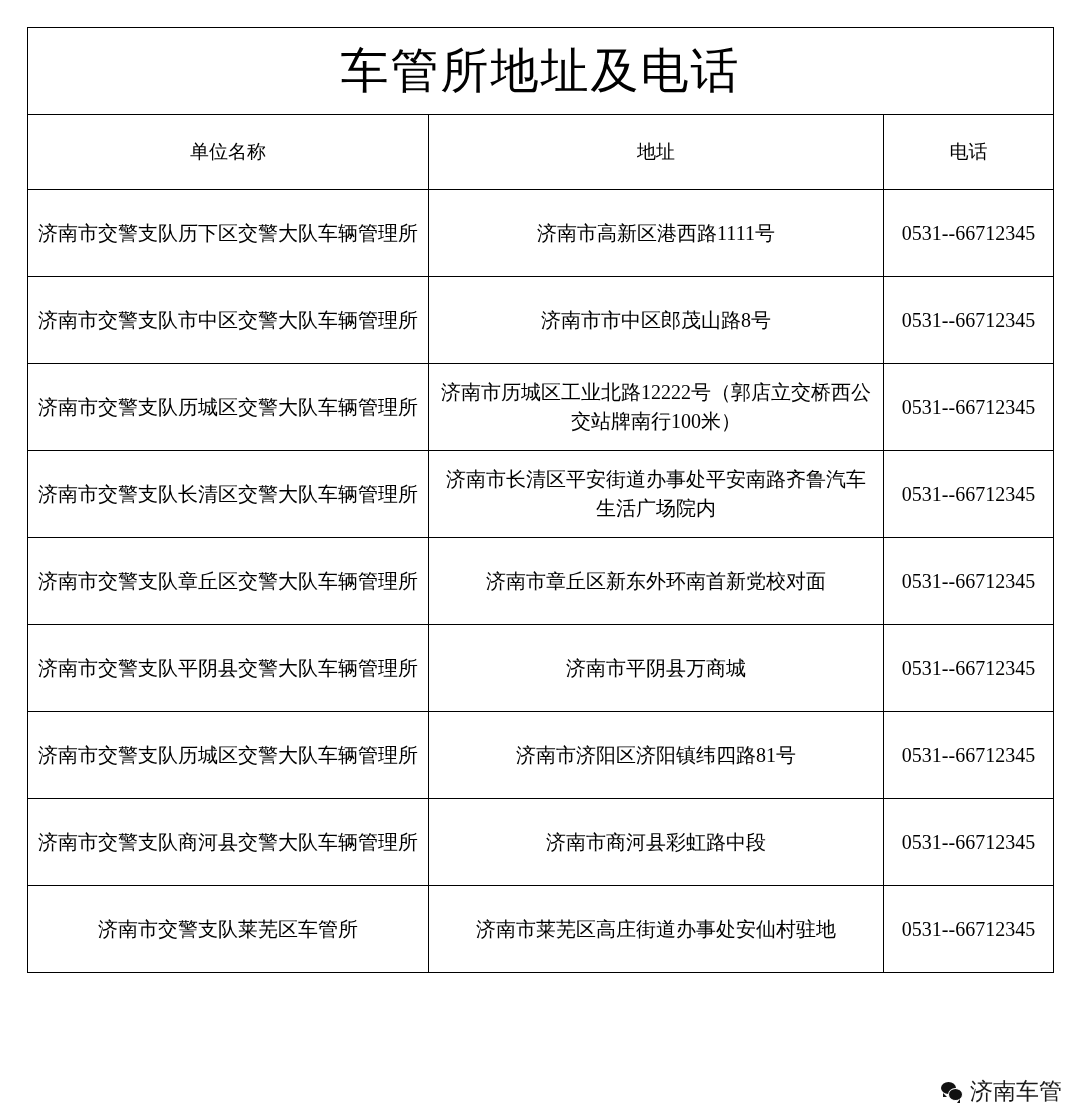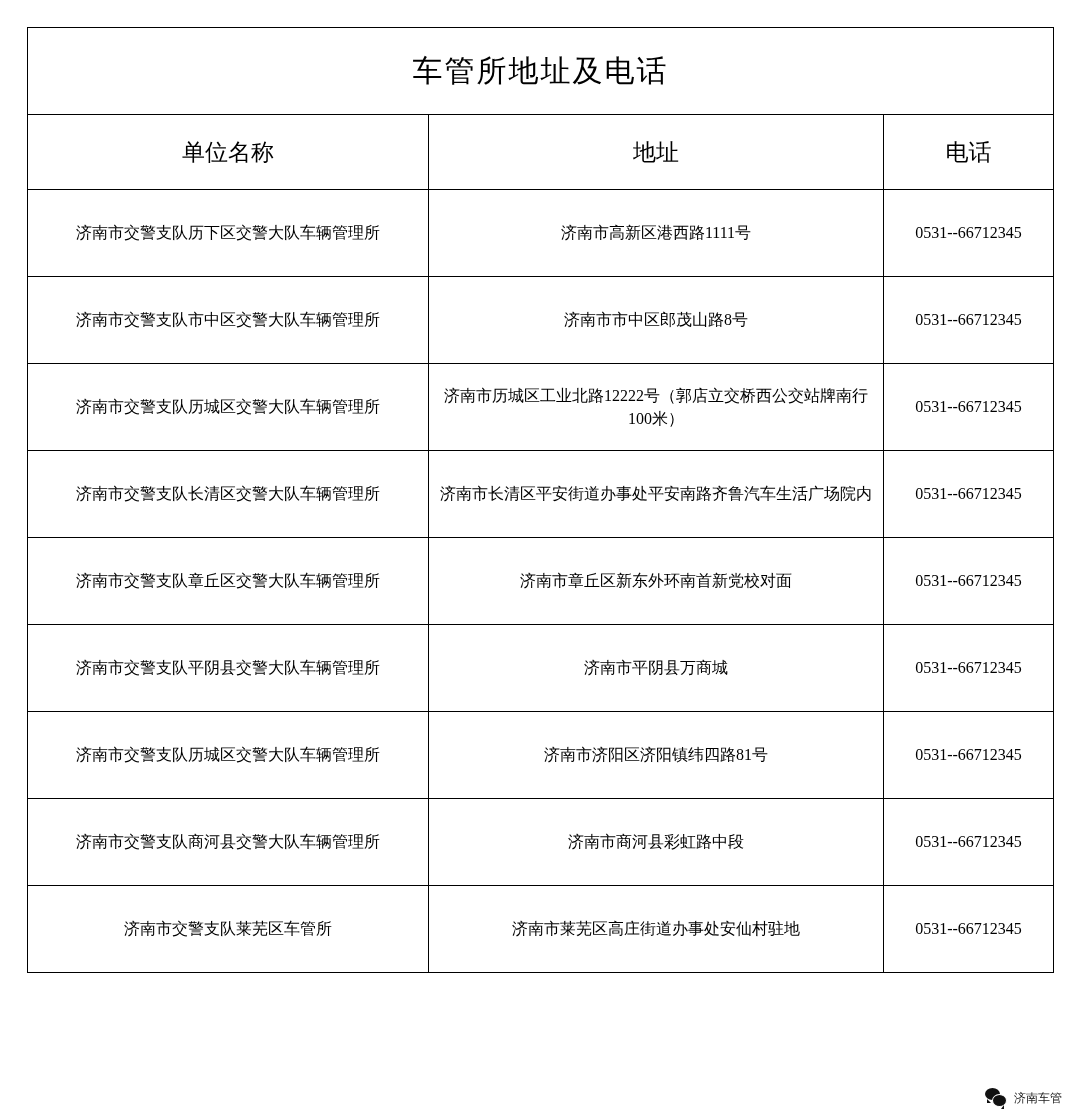--- a/index.html
+++ b/index.html
@@ -43,7 +43,7 @@
   }
   .title-cell {
     height: 74px;
-    font-size: 30px;
+    font-size: 48px;
     font-weight: bold;
     letter-spacing: 2px;
     line-height: 1.2;

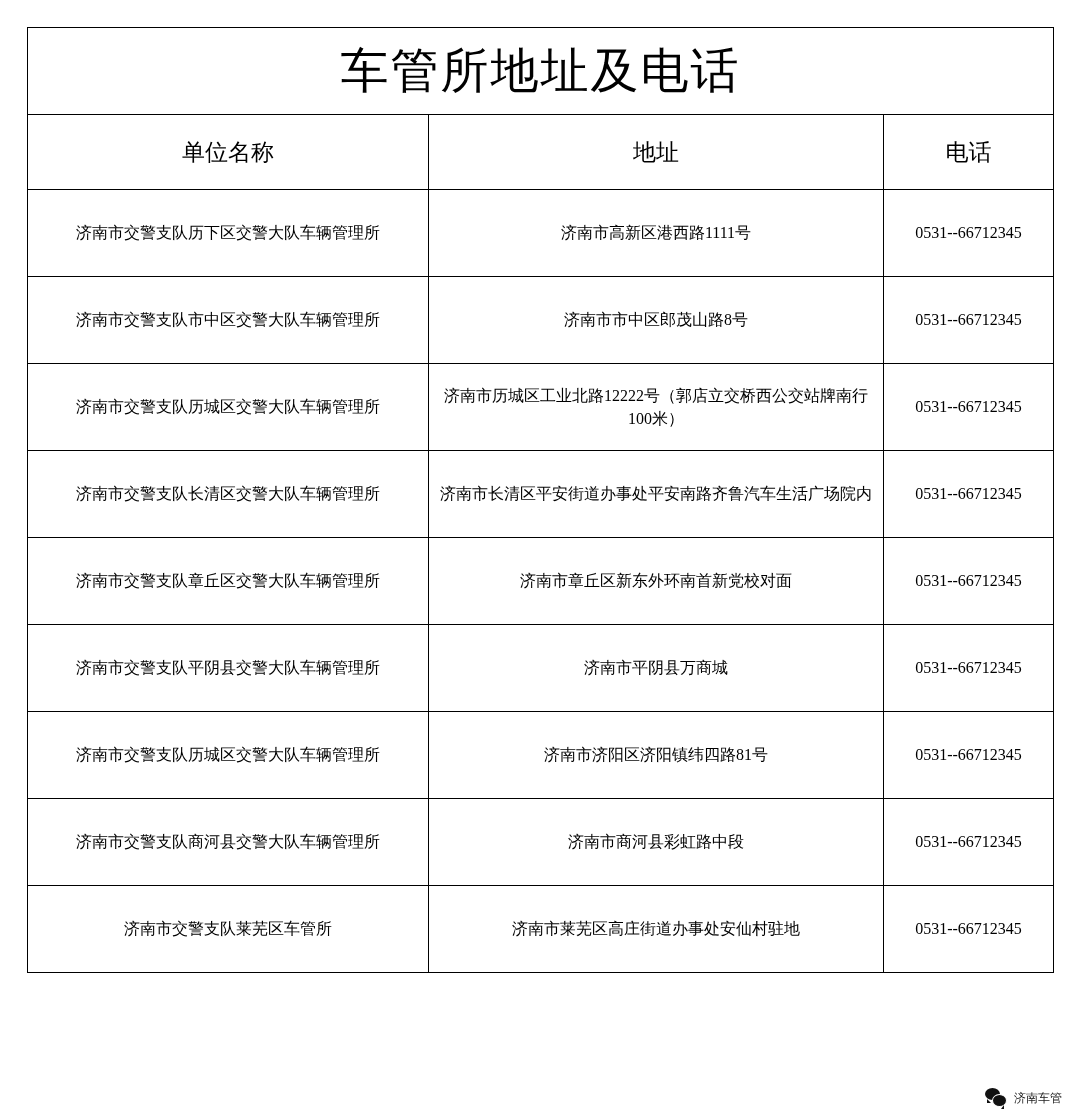--- a/index.html
+++ b/index.html
@@ -50,7 +50,7 @@
   }
   .head-cell {
     height: 62px;
-    font-size: 23px;
+    font-size: 19px;
   }
   .col-unit { width: 401px; }
   .col-addr { width: 455px; }

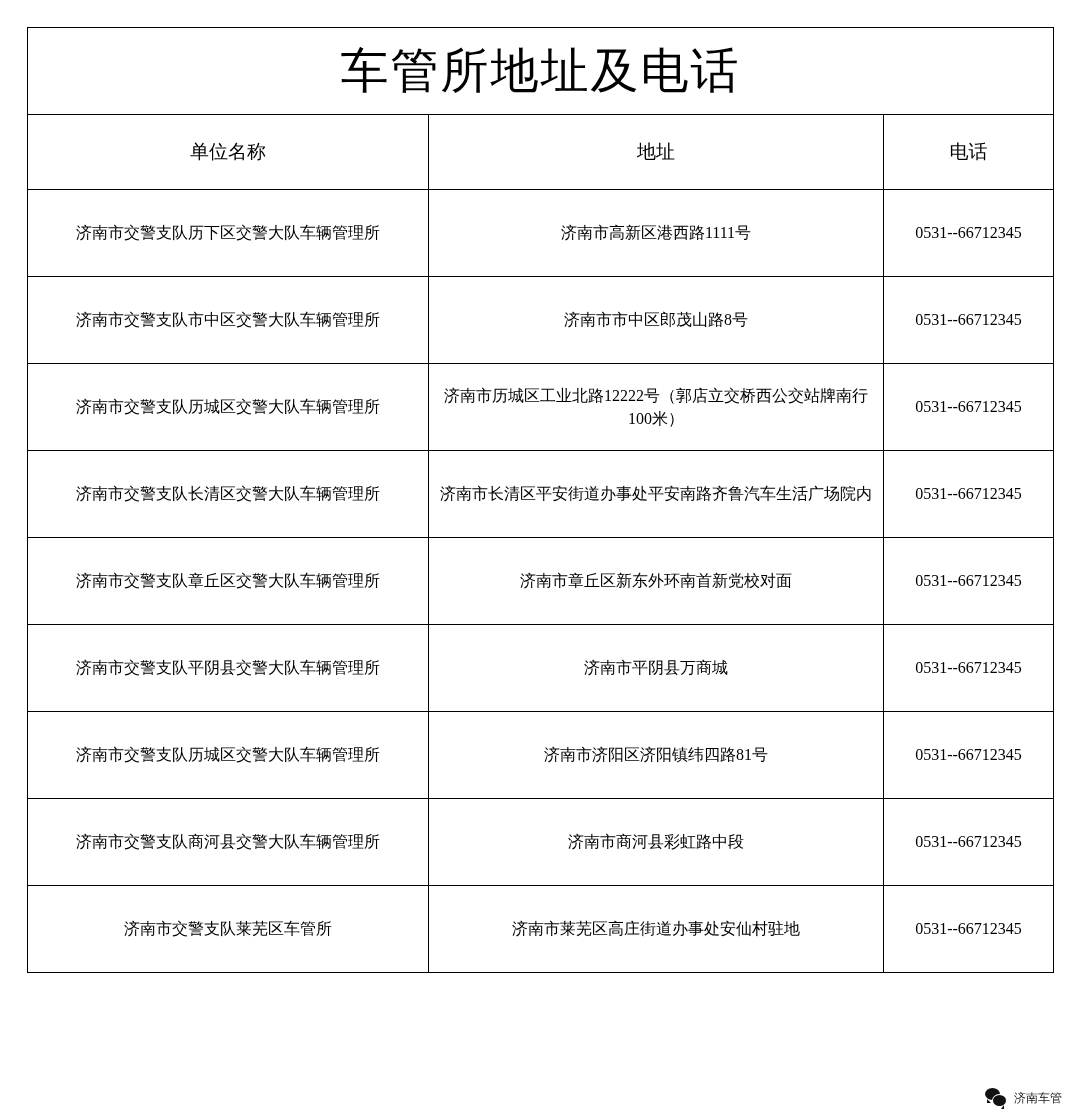--- a/index.html
+++ b/index.html
@@ -58,7 +58,7 @@
 
   .body-row td {
     height: 74px;
-    font-size: 16px;
+    font-size: 20px;
     line-height: 1.45;
   }
   .cell-unit { text-align: center; }

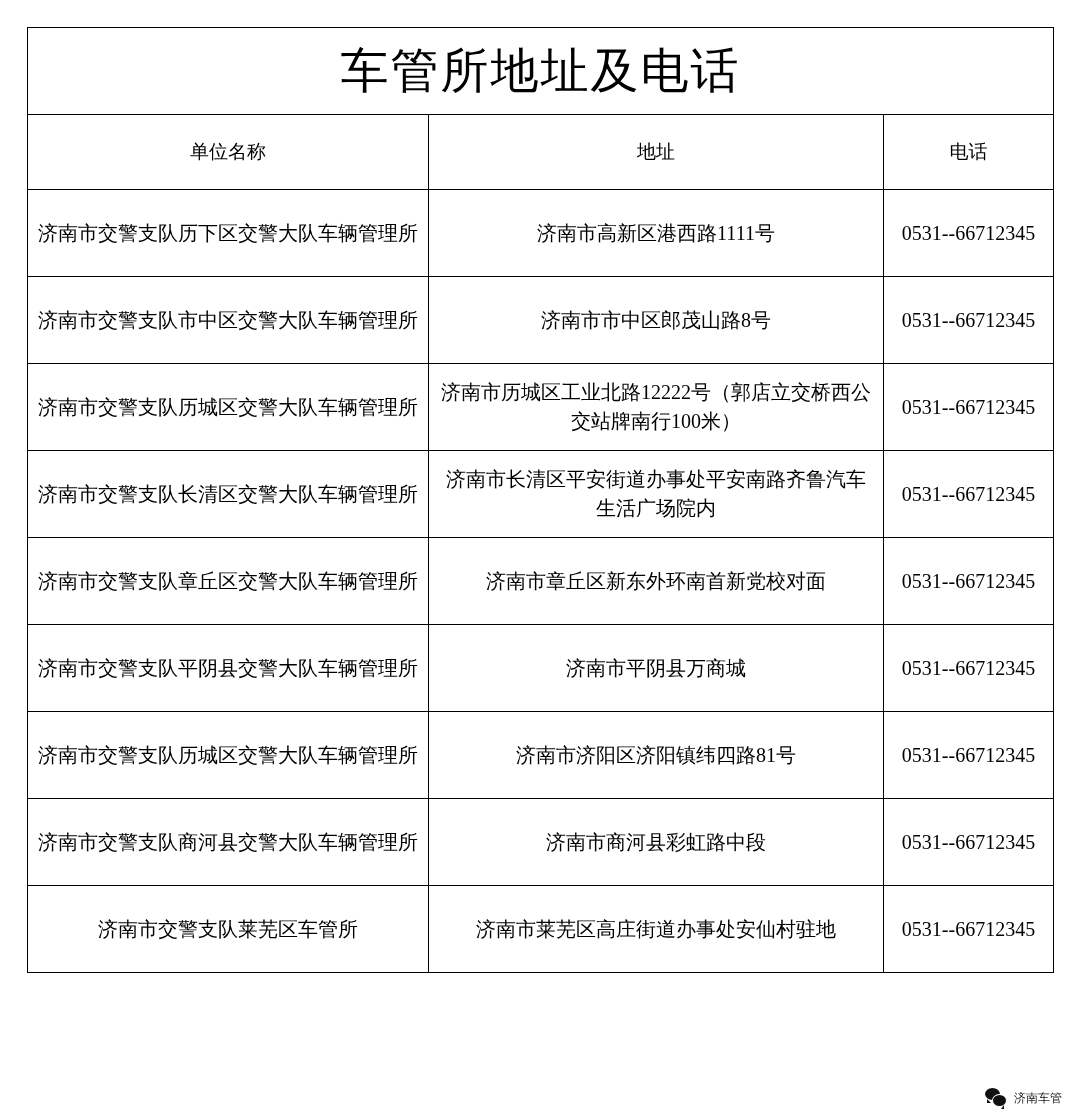--- a/index.html
+++ b/index.html
@@ -70,9 +70,9 @@
     right: 18px;
     bottom: 10px;
     display: flex;
-    align-items: flex-end;
+    align-items: center;
     gap: 7px;
-    font-size: 12px;
+    font-size: 23px;
     color: #1a1a1a;
     font-family: Liberation Serif, serif;
   }

